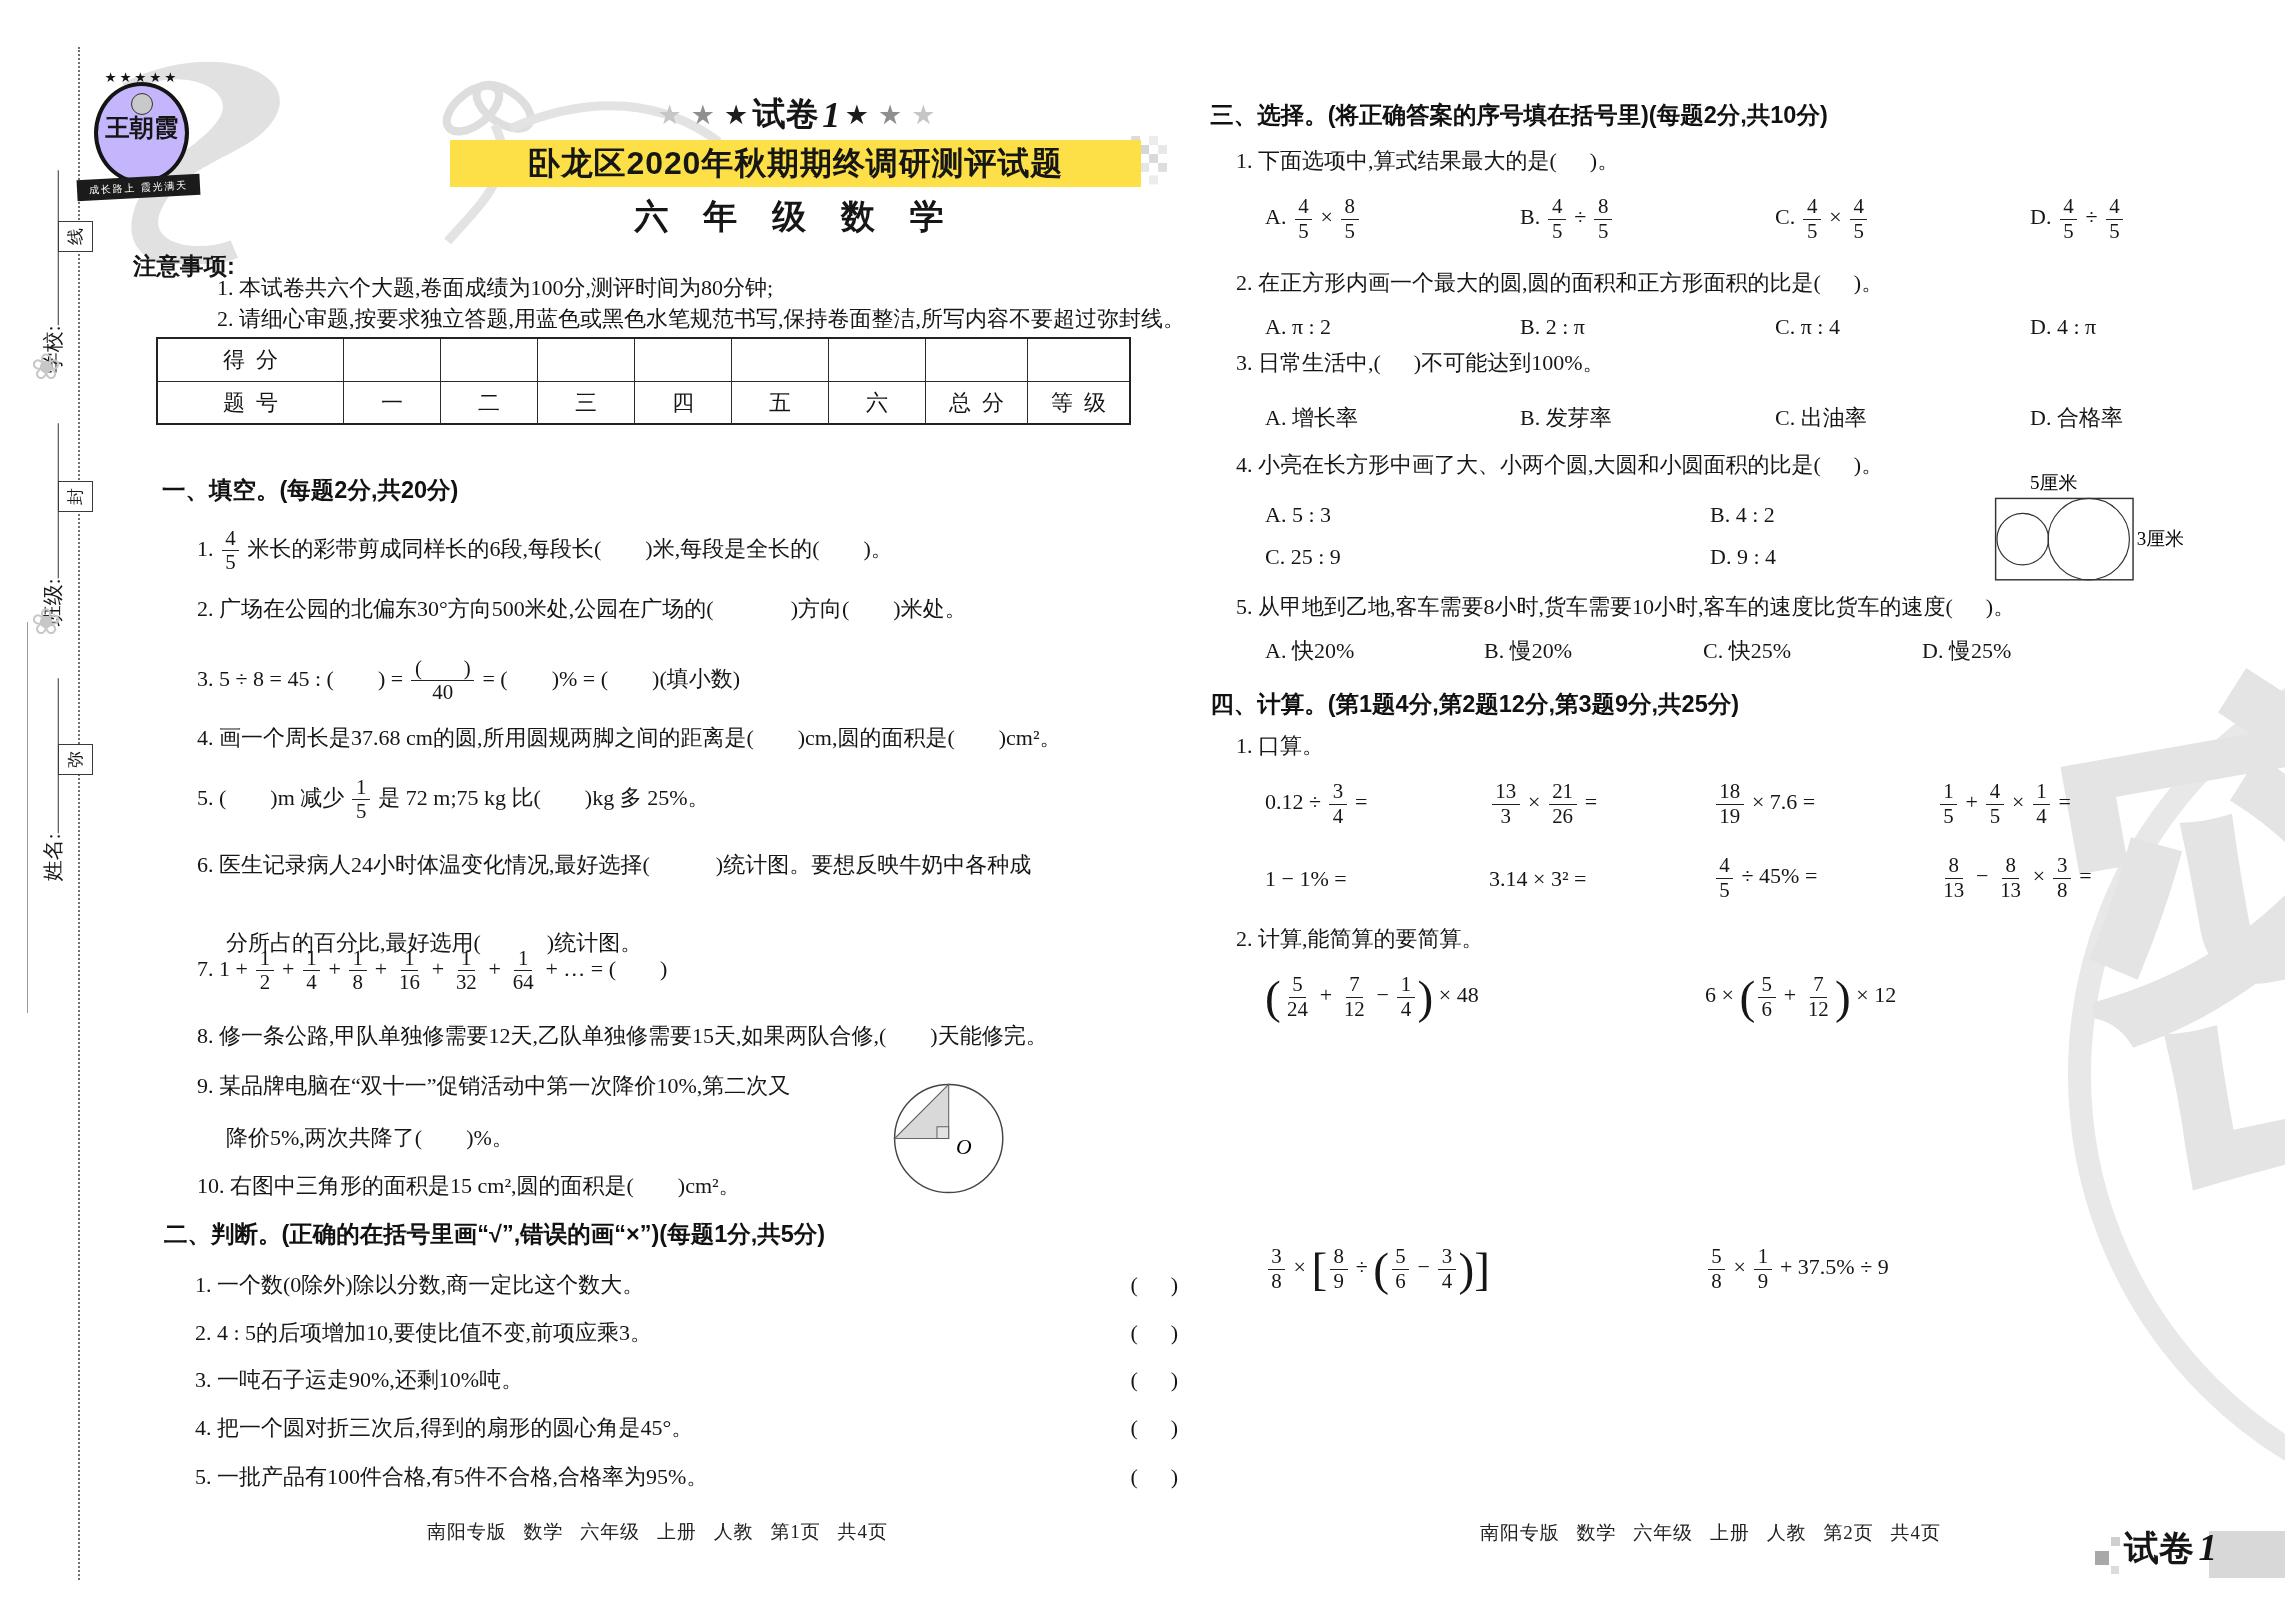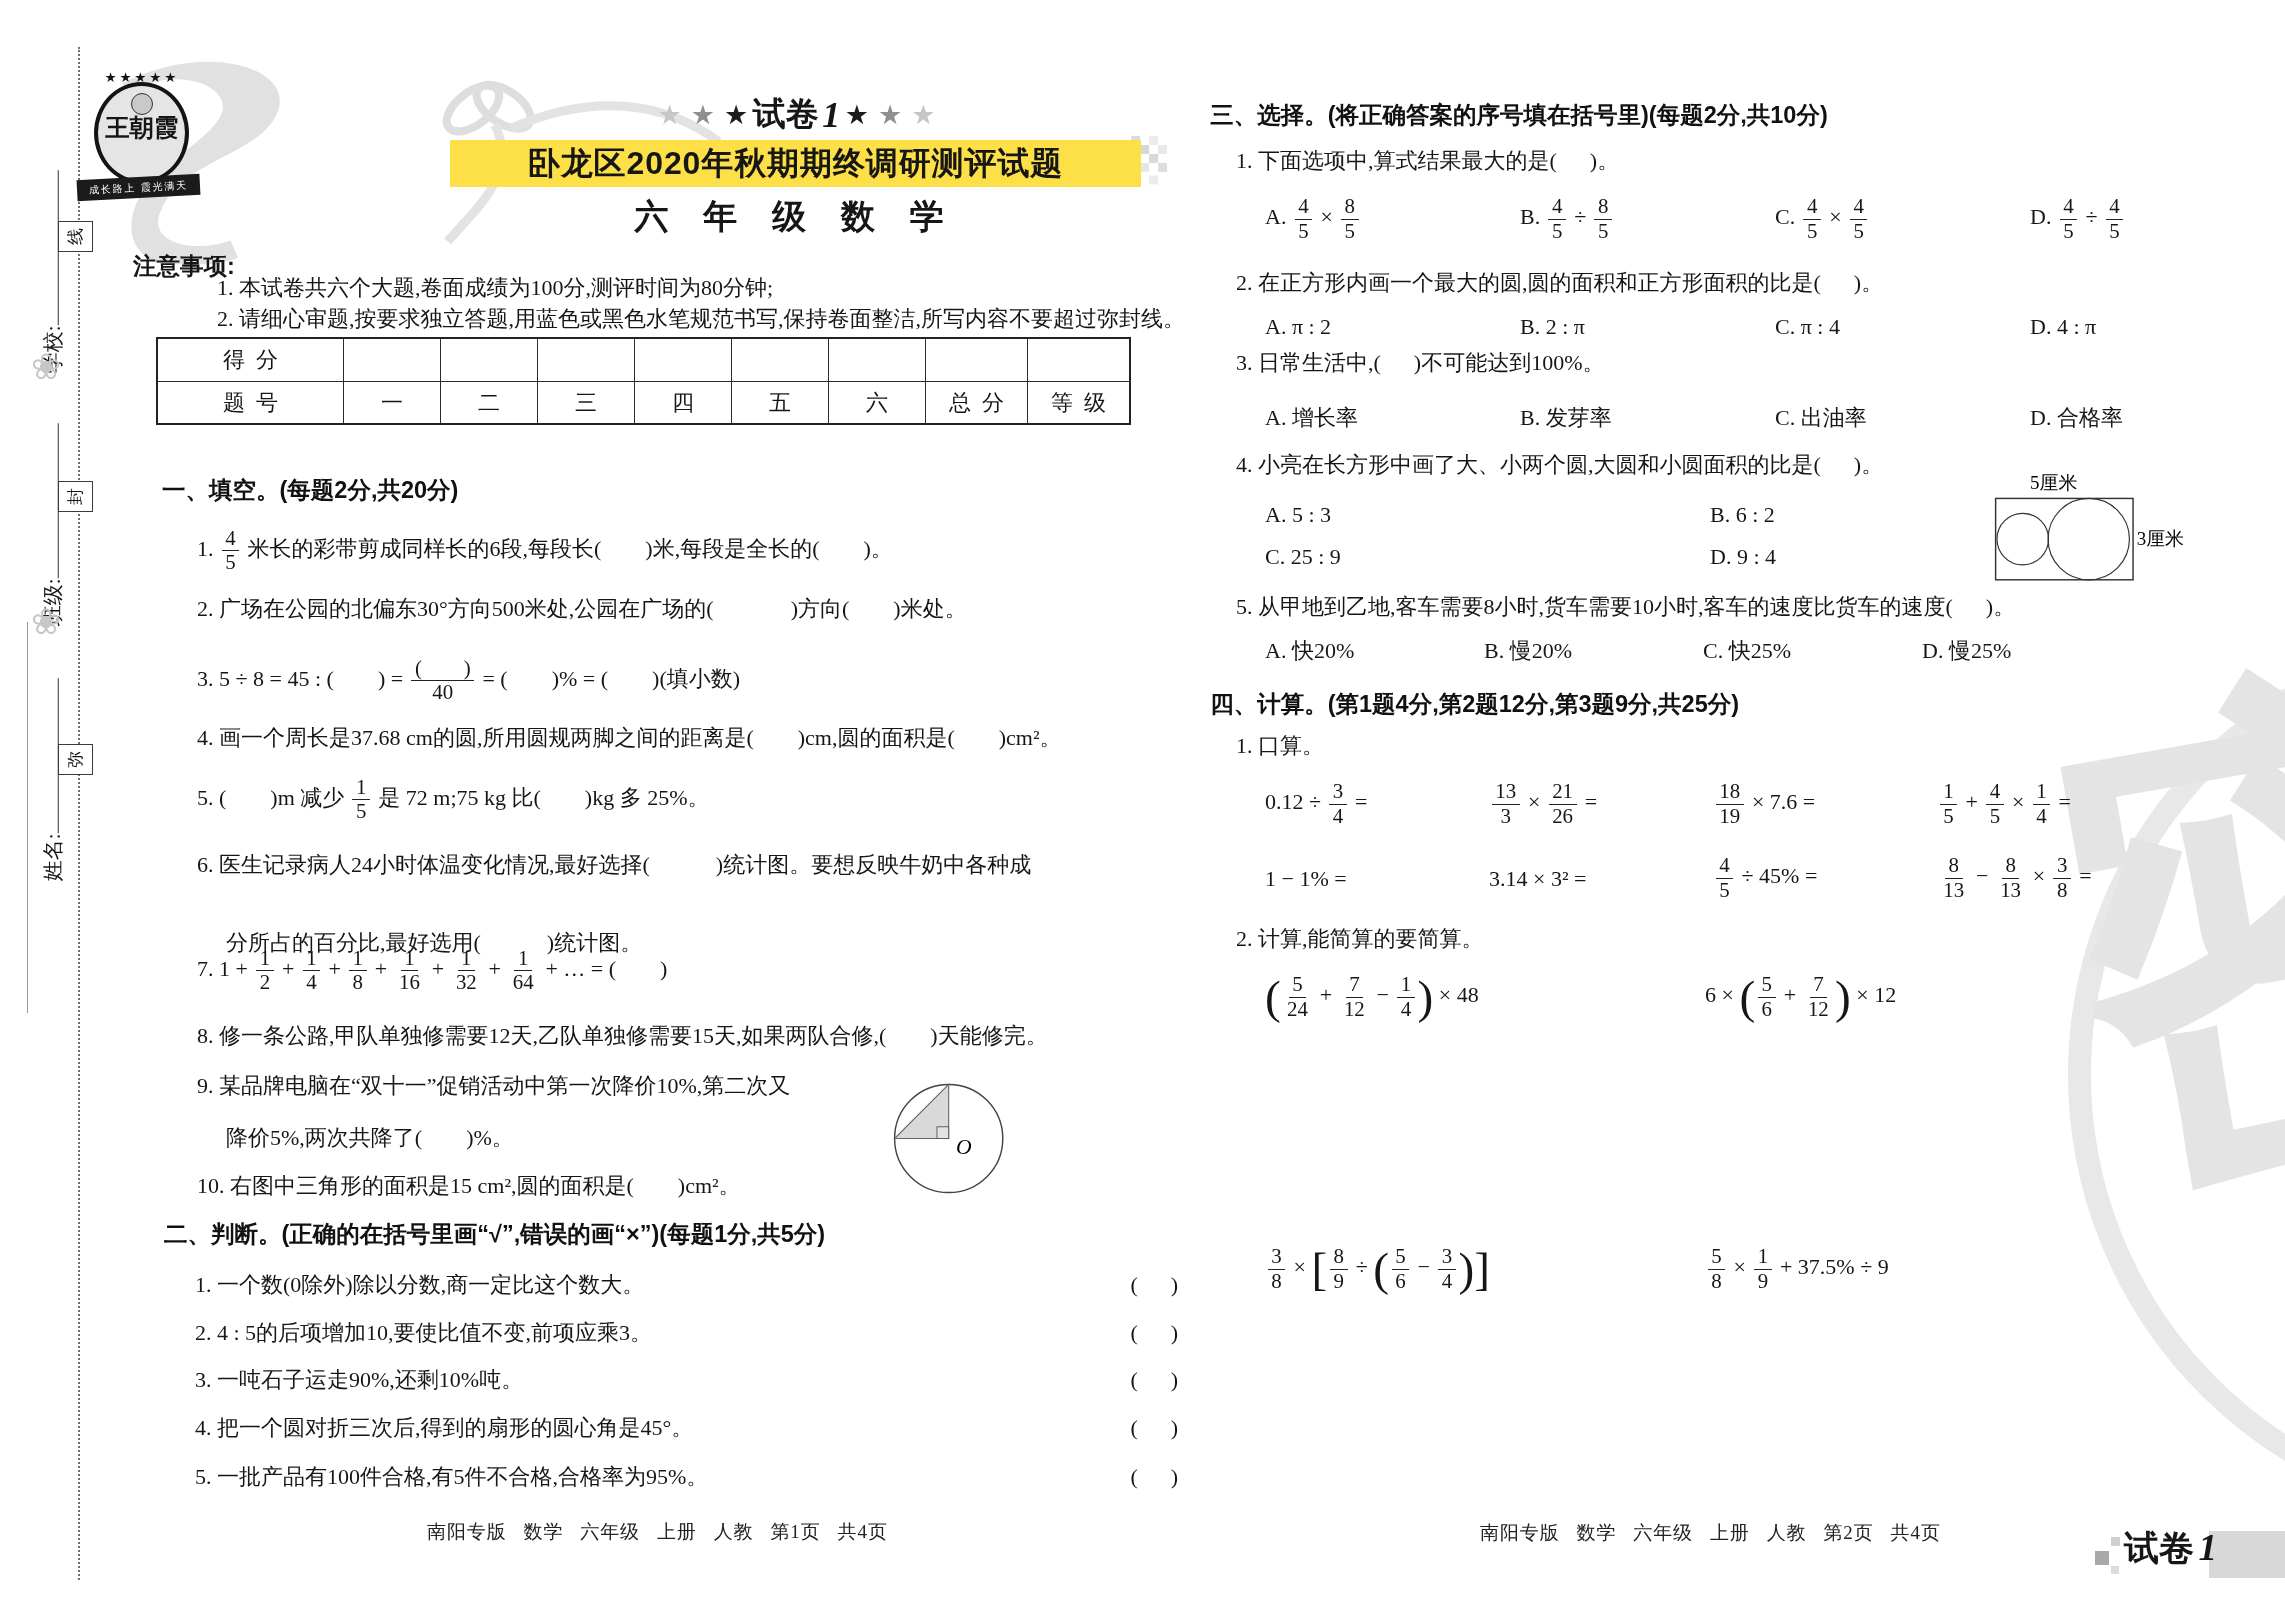--- a/index.html
+++ b/index.html
@@ -87,7 +87,7 @@
   .logo{position:absolute;left:-7.2px;top:69px;width:118px;z-index:3;}
   .crownstars{text-align:center;font-size:13.6px;letter-spacing:2.7px;color:#141414;margin-bottom:-3.6px;}
   .oval{width:87px;height:94px;margin:0 auto;border:4.5px solid #141414;border-radius:50%;
-     background:#e5e5e5;display:flex;flex-direction:column;align-items:center;}
+     background:#c4b5fd;display:flex;flex-direction:column;align-items:center;}
   .face{width:20px;height:20px;border-radius:50%;background:#c9c9c9;border:1.8px solid #333;margin-top:6.3px;}
   .brandname{font-size:24.4px;font-weight:bold;line-height:1.05;text-align:center;
      font-family:"Liberation Serif","DejaVu Serif",serif;}

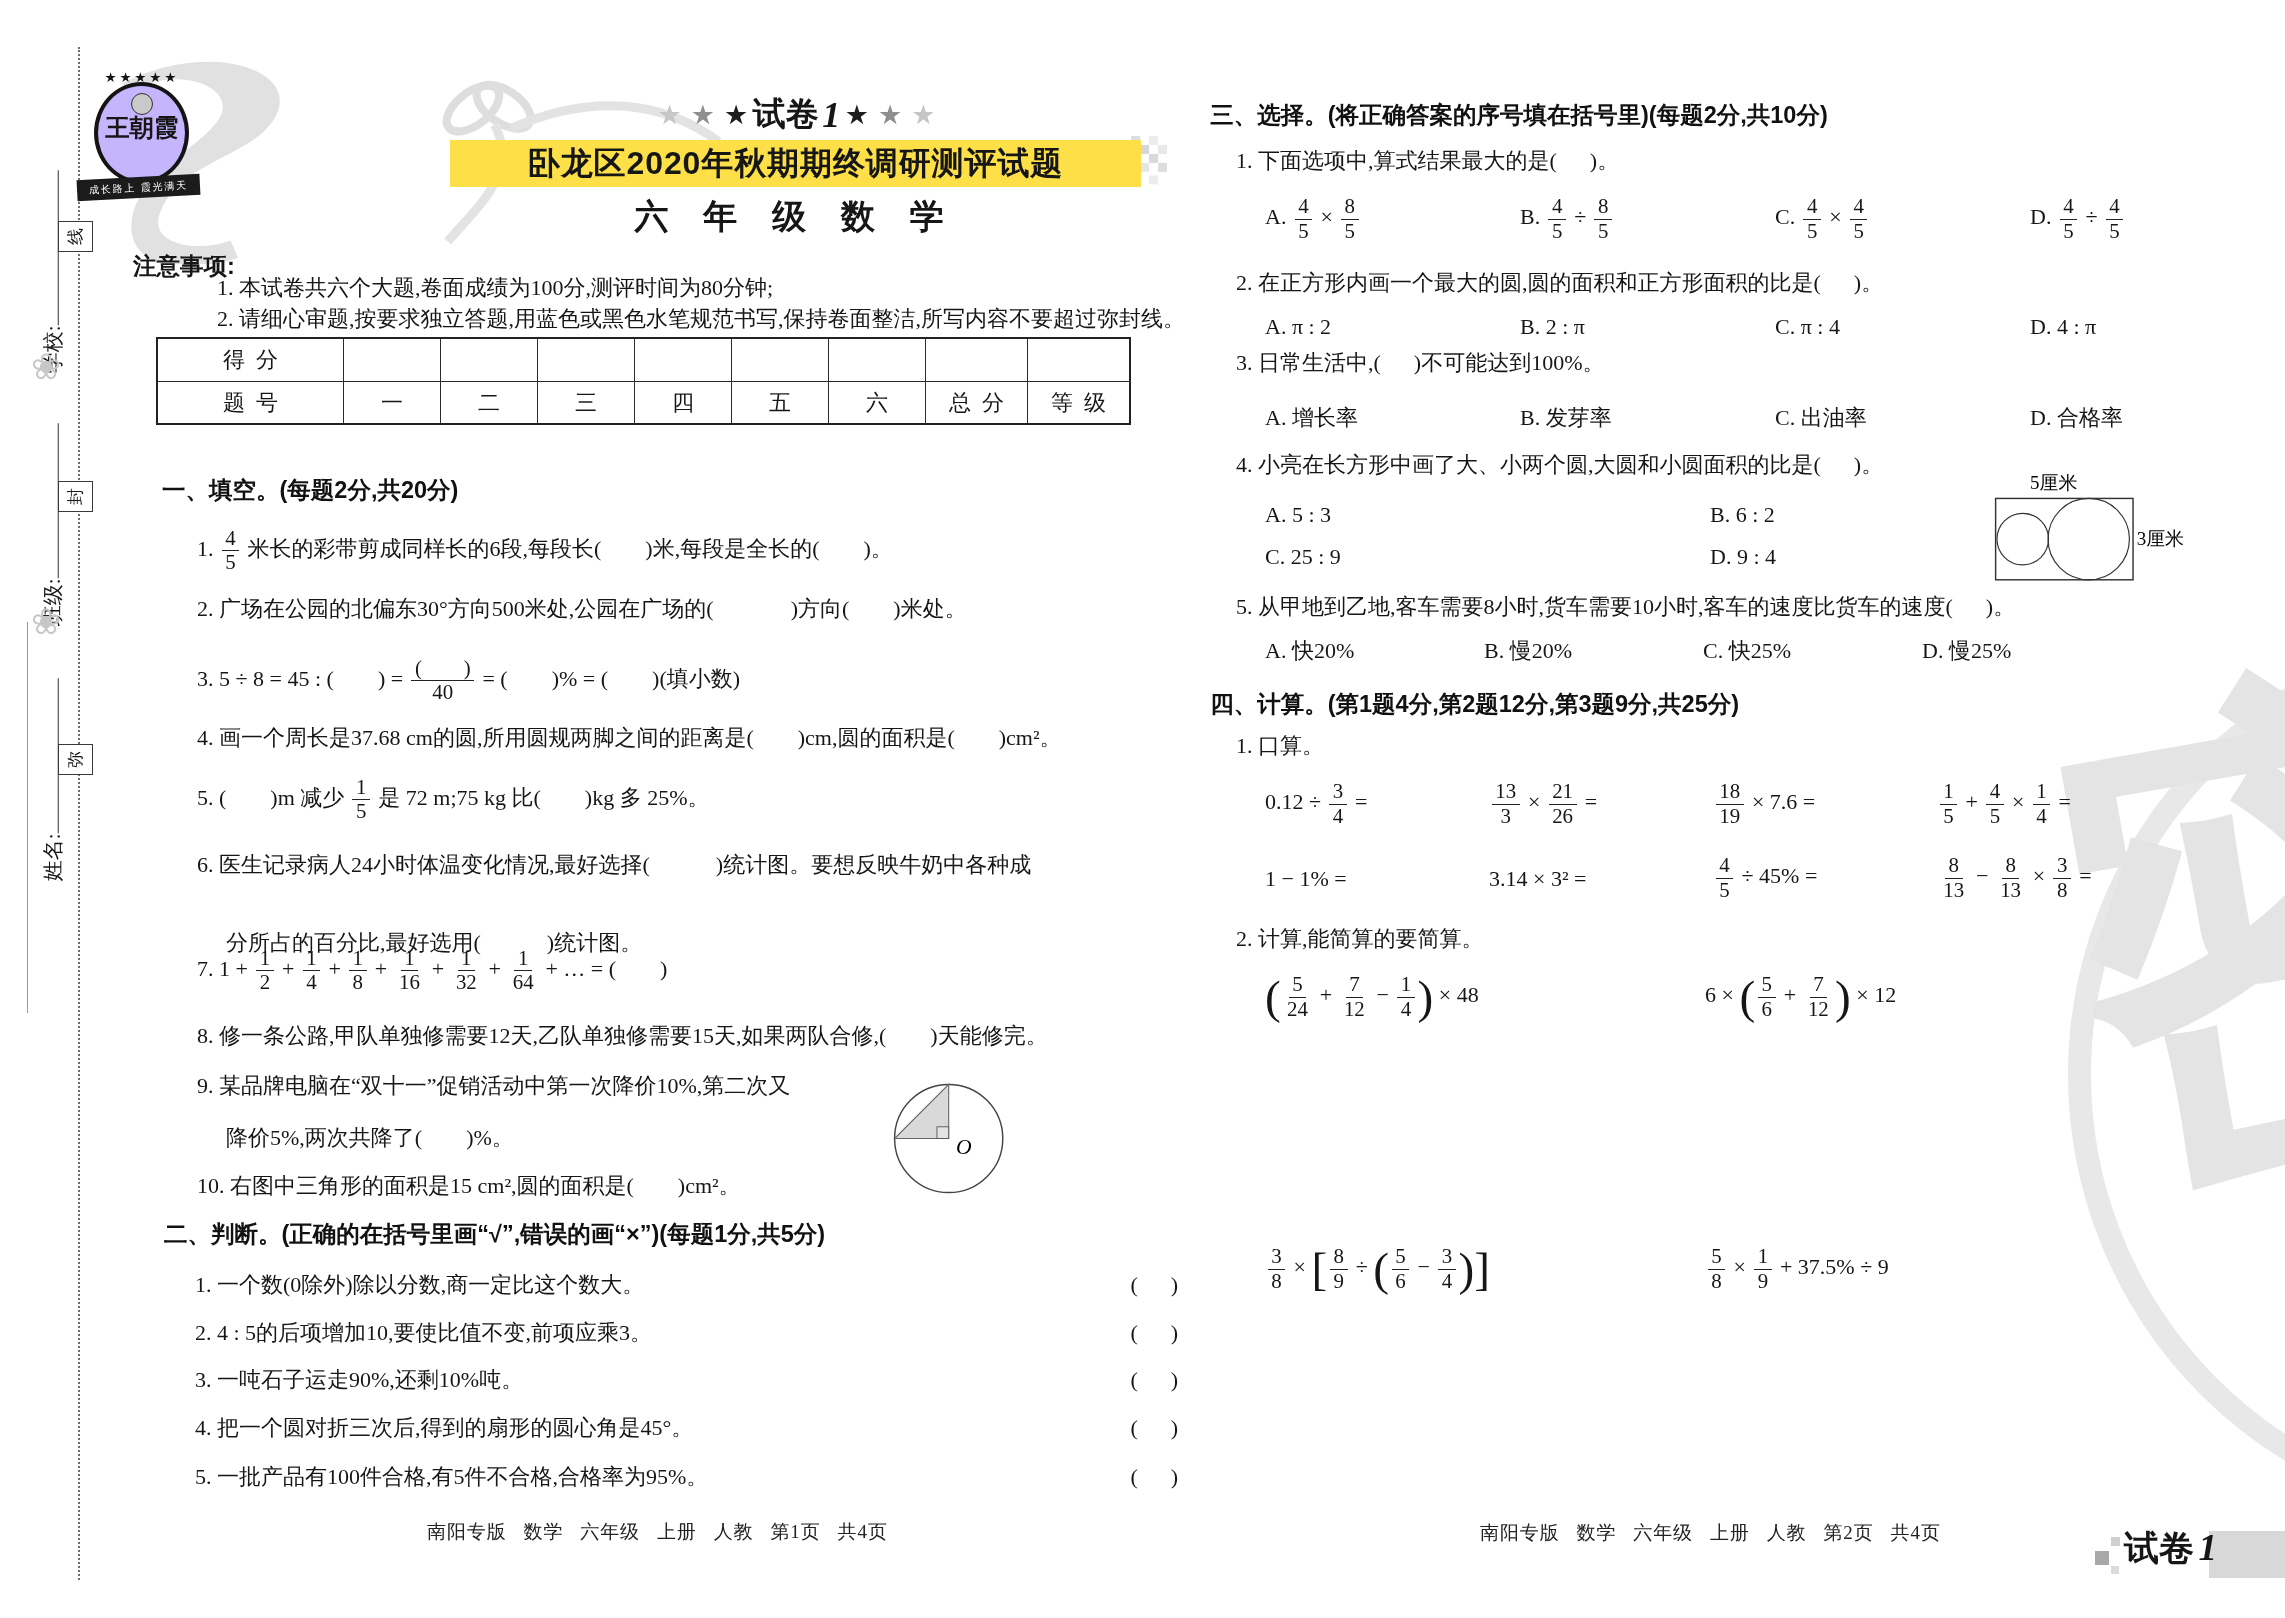--- a/index.html
+++ b/index.html
@@ -282,7 +282,7 @@
   <div class="q" style="top:450px;padding-left:33px;">4. 小亮在长方形中画了大、小两个圆,大圆和小圆面积的比是<span class="p">(</span>      <span class="p">)</span>。</div>
   <div class="optgrid g2" style="top:501px;">
     <span class="opt">A. 5 : 3</span>
-    <span class="opt">B. 6 : 2</span>
+    <span class="opt">B. 4 : 2</span>
     <span class="opt">C. 25 : 9</span>
     <span class="opt">D. 9 : 4</span>
   </div>

